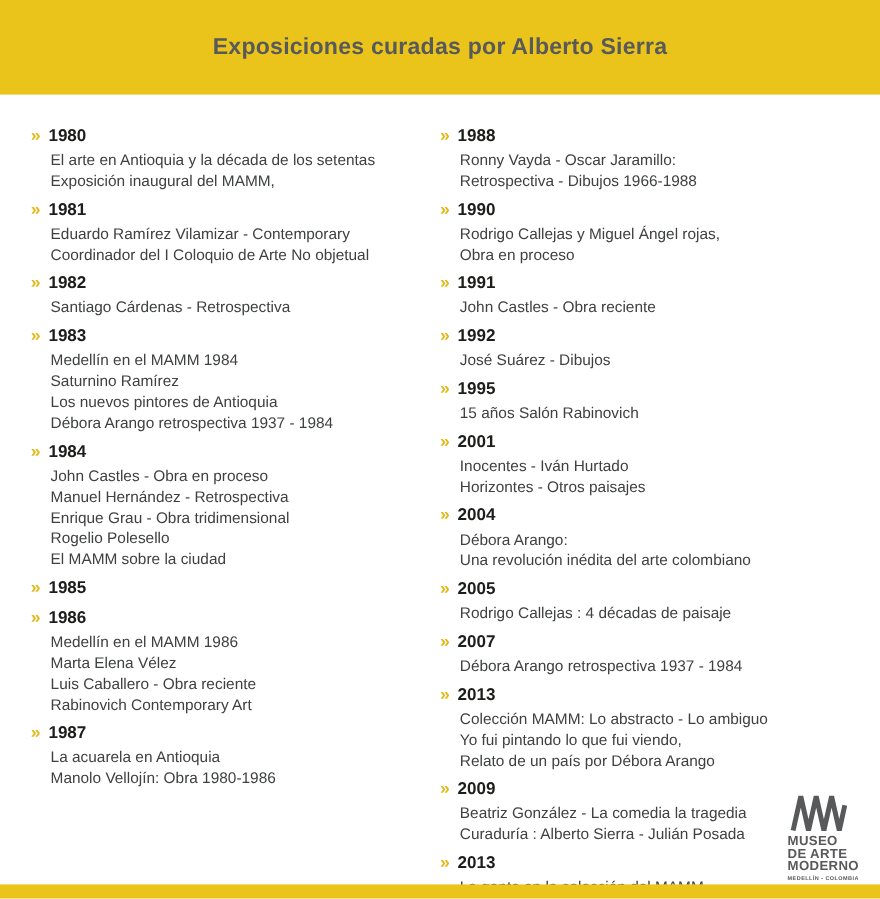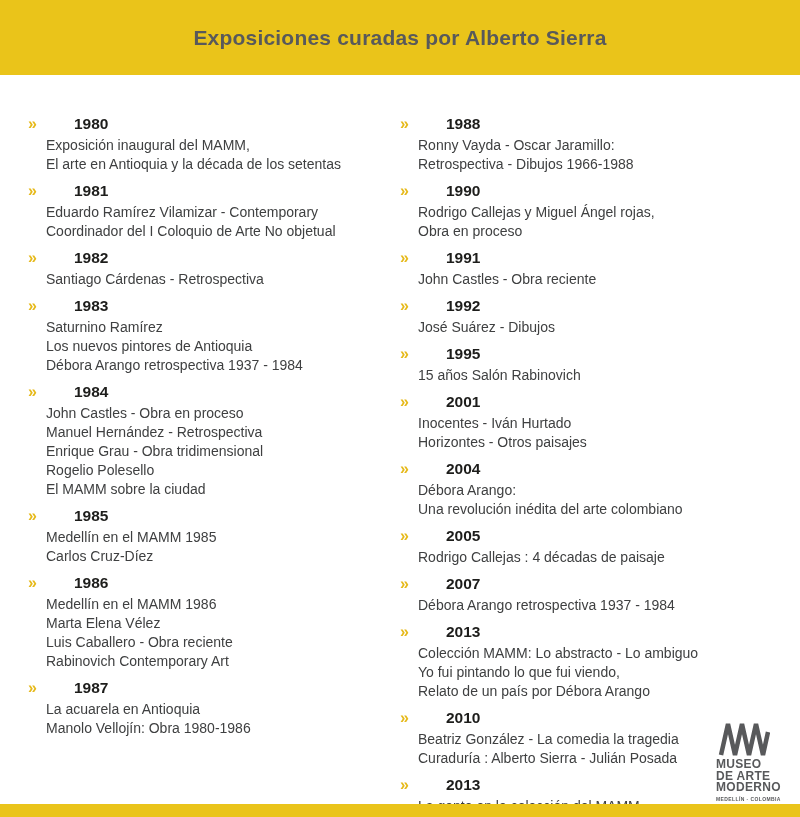--- a/index.html
+++ b/index.html
@@ -17,7 +17,7 @@
     font-family:"Liberation Sans", sans-serif;
   }
   .header{
-    position:absolute;top:0;left:0;width:800px;height:75px;
+    position:absolute;top:0;left:0;width:800px;height:86px;
     background:var(--brand-yellow);
     display:flex;align-items:center;justify-content:center;
   }

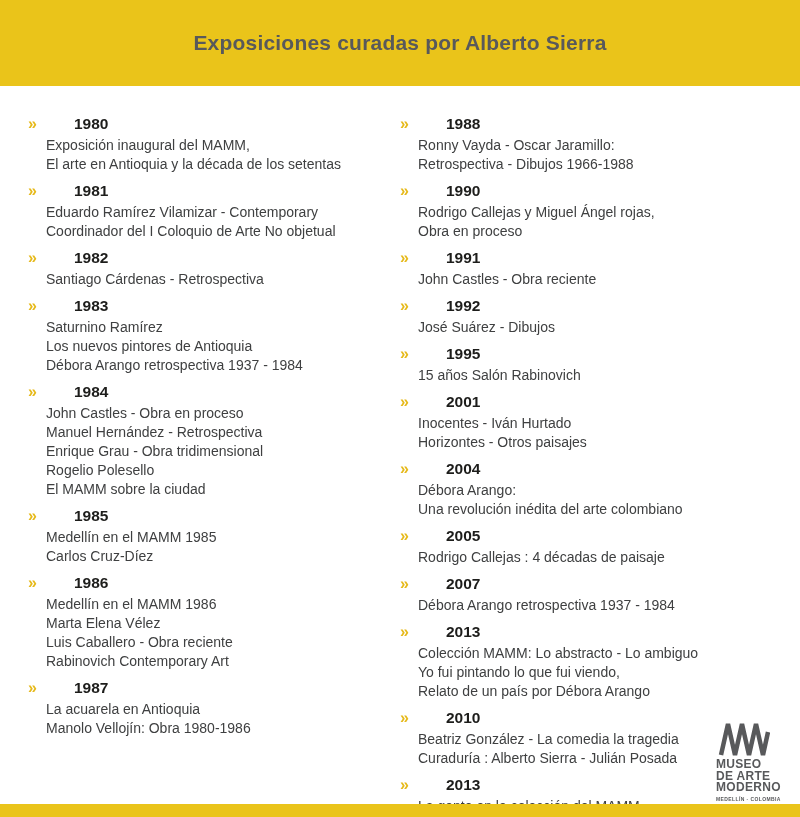--- a/index.html
+++ b/index.html
@@ -34,7 +34,7 @@
     color:var(--chevron-yellow);font-weight:bold;font-size:16px;
     width:16px;display:inline-block;letter-spacing:-2px;
   }
-  .year{font-weight:bold;font-size:15.5px;color:var(--year-black);margin-left:30px;}
+  .year{font-weight:bold;font-size:15.5px;color:var(--year-black);}
   .entries{padding-left:18px;padding-top:2px;}
   .entry{font-size:14px;line-height:19px;color:var(--text-gray);}
   .logo{

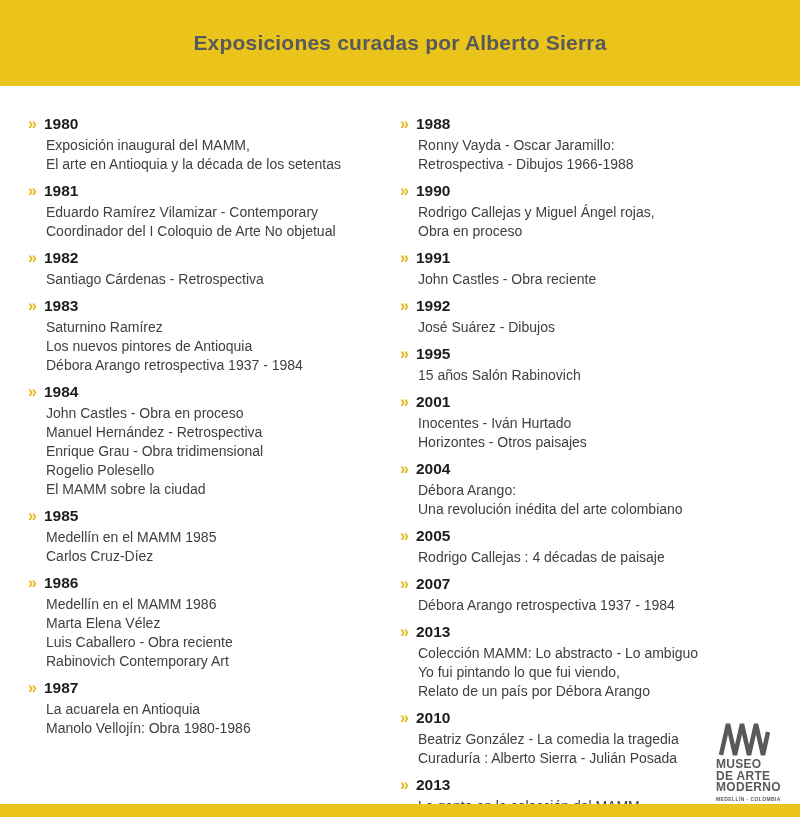--- a/index.html
+++ b/index.html
@@ -63,8 +63,8 @@
       <span class="year">1980</span>
     </div>
     <div class="entries">
+        <div class="entry">El arte en Antioquia y la década de los setentas</div>
         <div class="entry">Exposición inaugural del MAMM,</div>
-        <div class="entry">El arte en Antioquia y la década de los setentas</div>
       </div>
   </div>
 

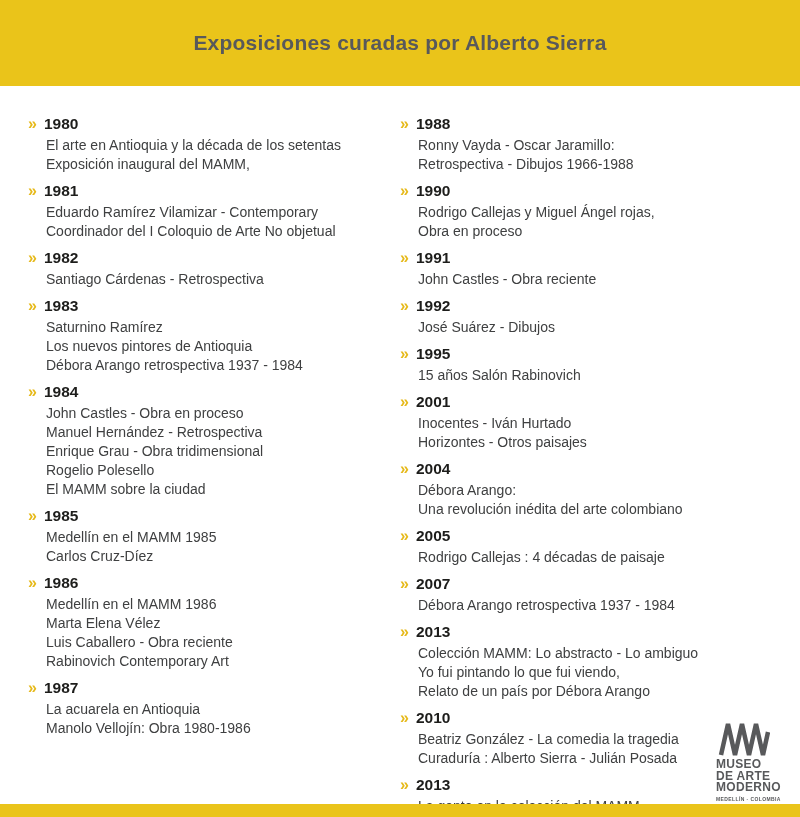--- a/index.html
+++ b/index.html
@@ -95,6 +95,7 @@
       <span class="year">1983</span>
     </div>
     <div class="entries">
+        <div class="entry">Medellín en el MAMM 1984</div>
         <div class="entry">Saturnino Ramírez</div>
         <div class="entry">Los nuevos pintores de Antioquia</div>
         <div class="entry">Débora Arango retrospectiva 1937 - 1984</div>

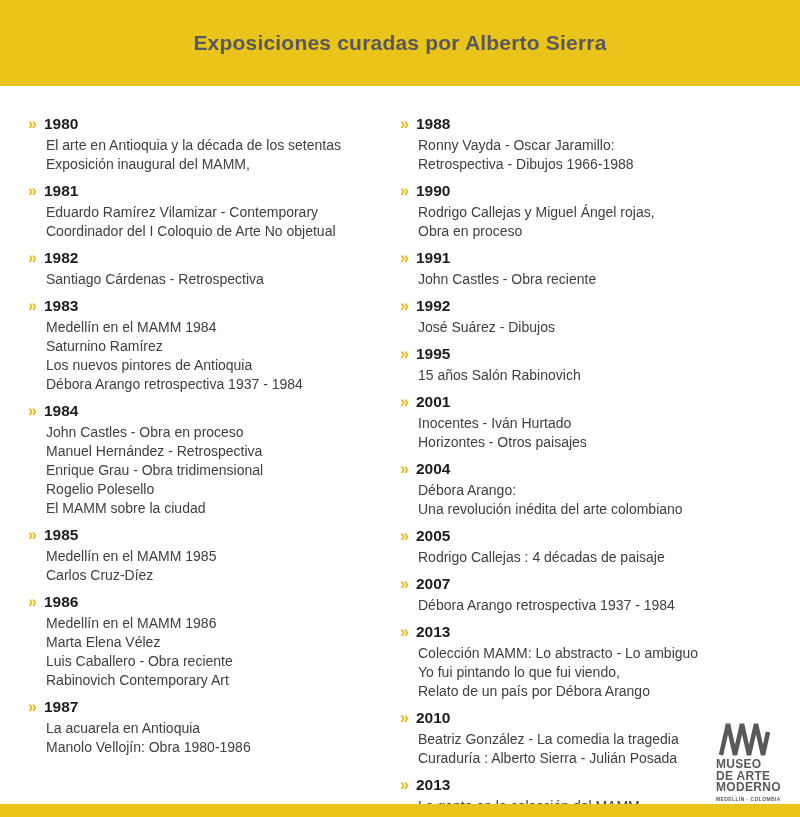--- a/index.html
+++ b/index.html
@@ -121,10 +121,6 @@
       <span class="chev">»</span>
       <span class="year">1985</span>
     </div>
-    <div class="entries">
-        <div class="entry">Medellín en el MAMM 1985</div>
-        <div class="entry">Carlos Cruz-Díez</div>
-      </div>
   </div>
 
   <div class="section">

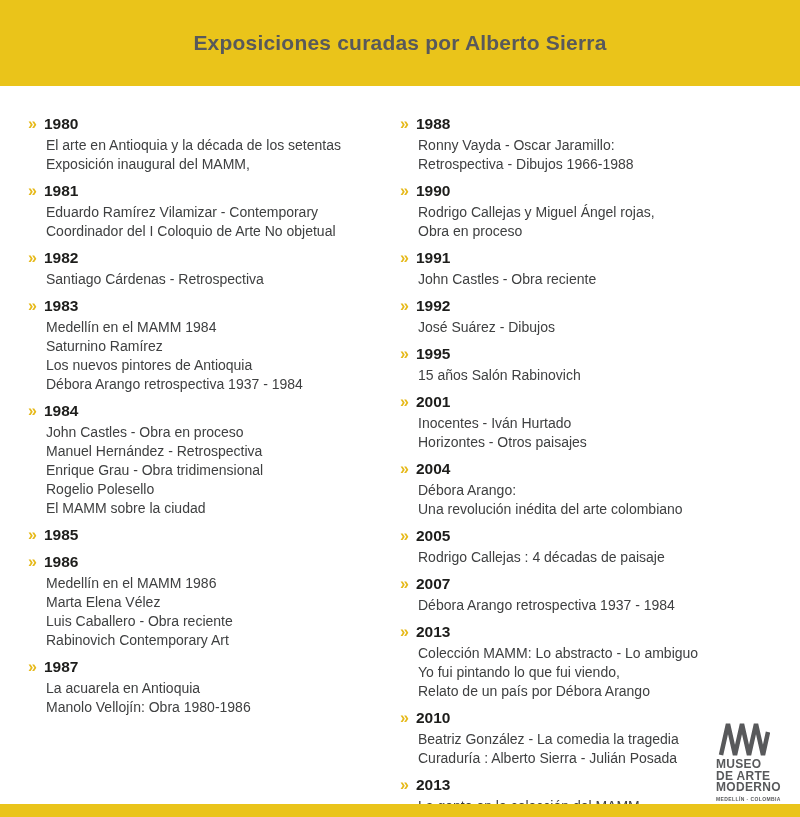--- a/index.html
+++ b/index.html
@@ -257,7 +257,7 @@
   <div class="section">
     <div class="year-row">
       <span class="chev">»</span>
-      <span class="year">2010</span>
+      <span class="year">2009</span>
     </div>
     <div class="entries">
         <div class="entry">Beatriz González - La comedia la tragedia</div>

